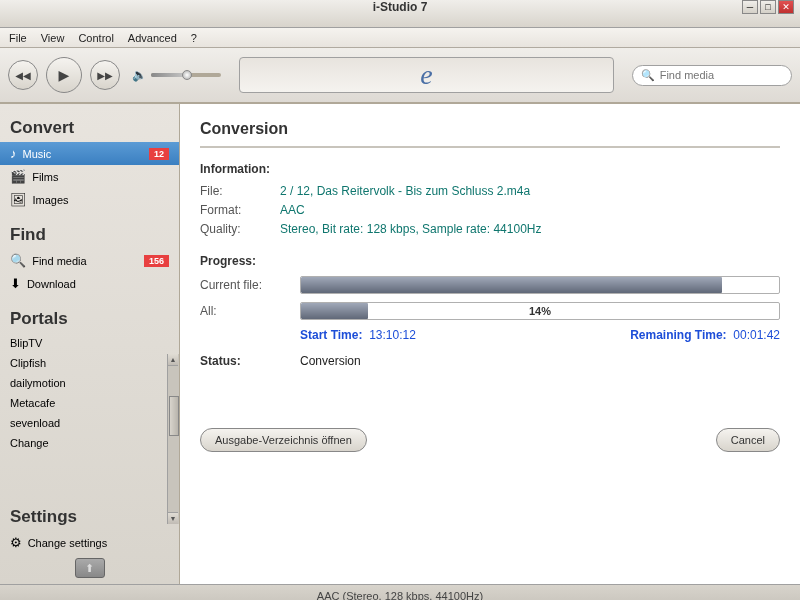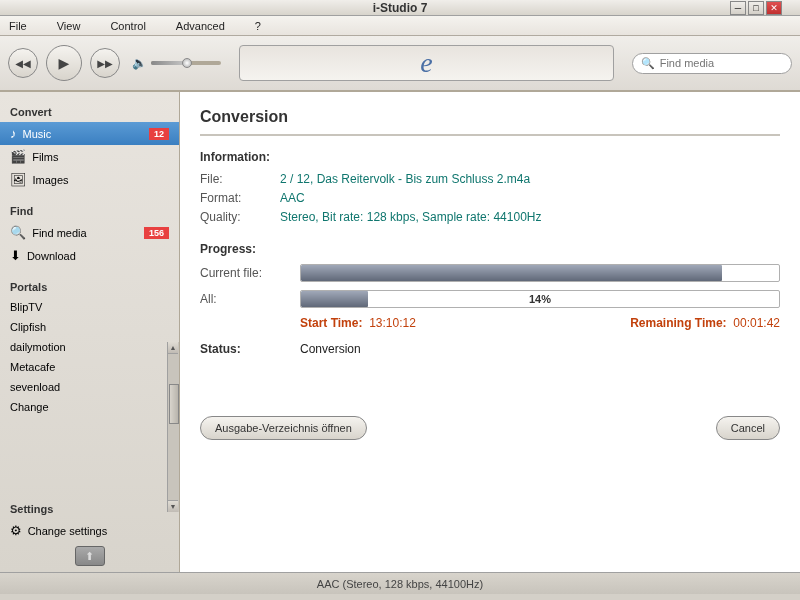--- a/index.html
+++ b/index.html
@@ -15,11 +15,10 @@
     
     .title-bar {
       background: linear-gradient(to bottom, #f0eeea, #d8d4cc);
-      height: 16px;
-      display: flex;
-      align-items: center;
+      height: 28px;
+      display: flex;
       justify-content: space-between;
-      padding: 0 18px;
+      padding: 0 6px;
       border-bottom: 1px solid #a0a0a0;
     }
     .title-bar-title {

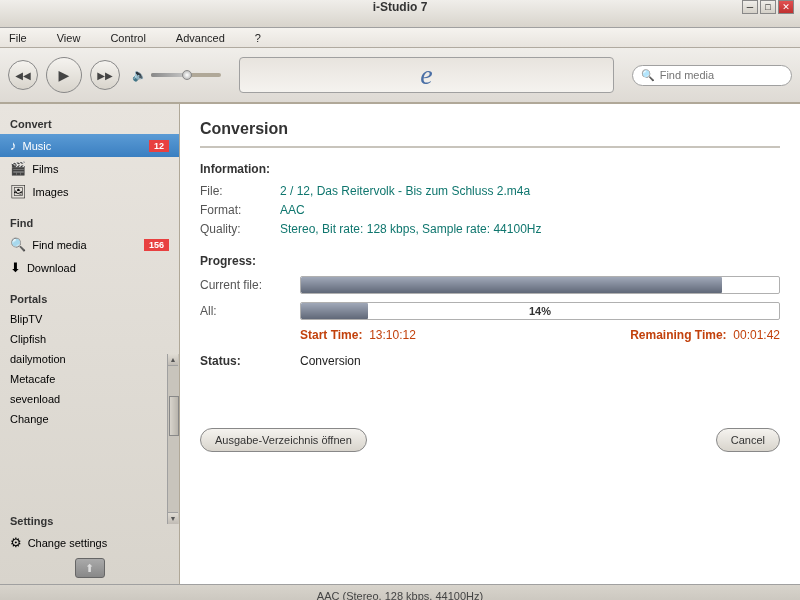--- a/index.html
+++ b/index.html
@@ -55,7 +55,7 @@
       align-items: center;
       padding: 0 4px;
       border-bottom: 1px solid #b0aaa0;
-      gap: 20px;
+      gap: 4px;
     }
     .menu-item {
       font-size: 11px;

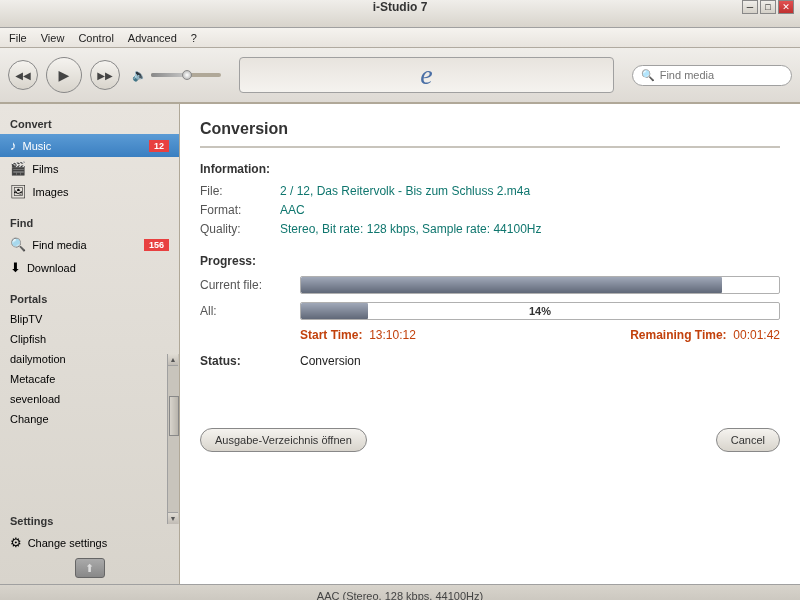--- a/index.html
+++ b/index.html
@@ -180,7 +180,7 @@
       position: relative;
     }
     .sidebar-section-label {
-      font-size: 11px;
+      font-size: 17px;
       font-weight: bold;
       color: #333;
       padding: 6px 10px 4px 10px;

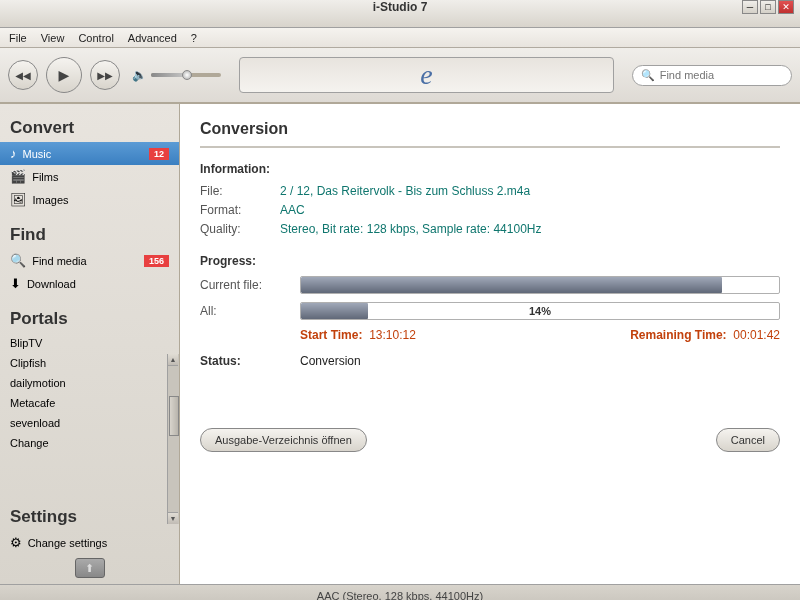--- a/index.html
+++ b/index.html
@@ -469,7 +469,7 @@
         </div>
       </div>
 
-      <div style="display:flex; justify-content:space-between; font-size:12px; color:#c2410c; margin-top:6px; padding-left:100px;">
+      <div style="display:flex; justify-content:space-between; font-size:12px; color:#1d4ed8; margin-top:6px; padding-left:100px;">
         <span>
           <b>Start Time:</b>
           &nbsp;<span>13:10:12</span>

